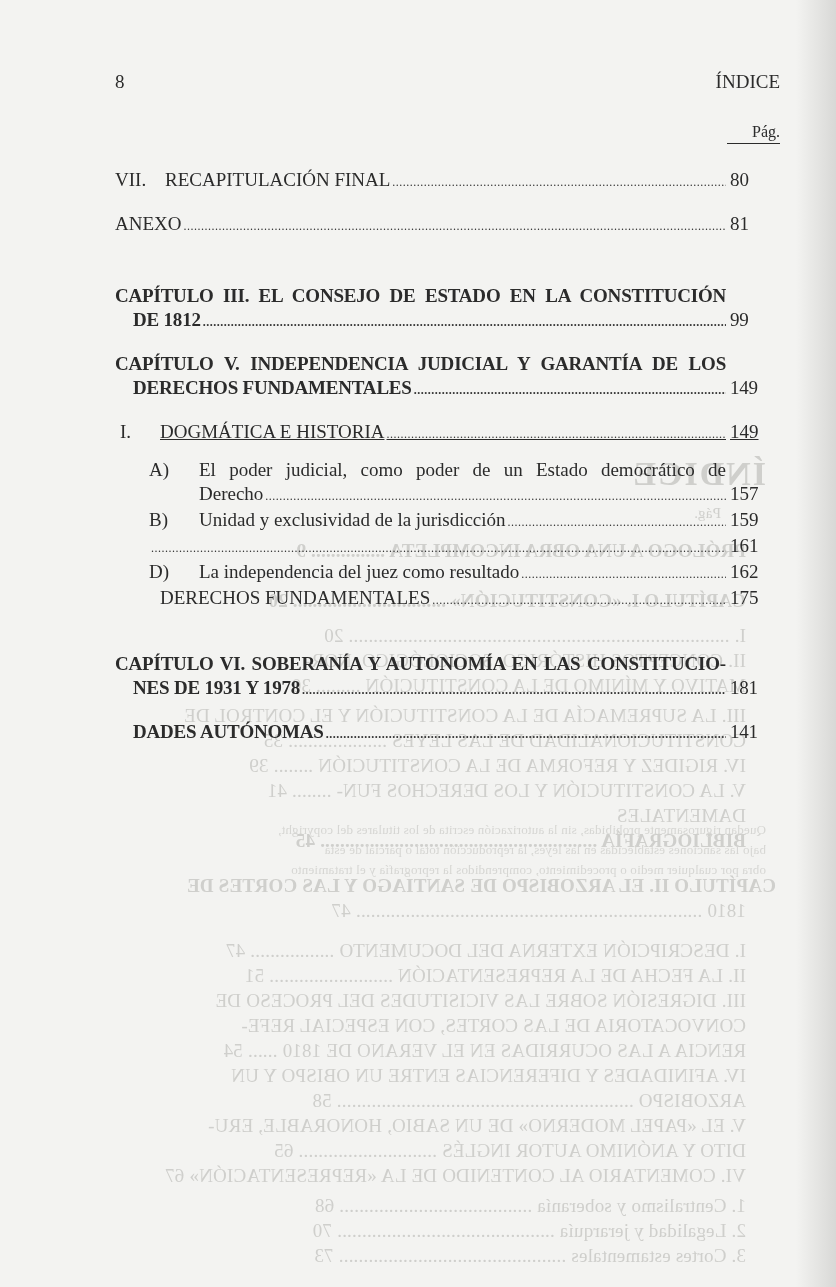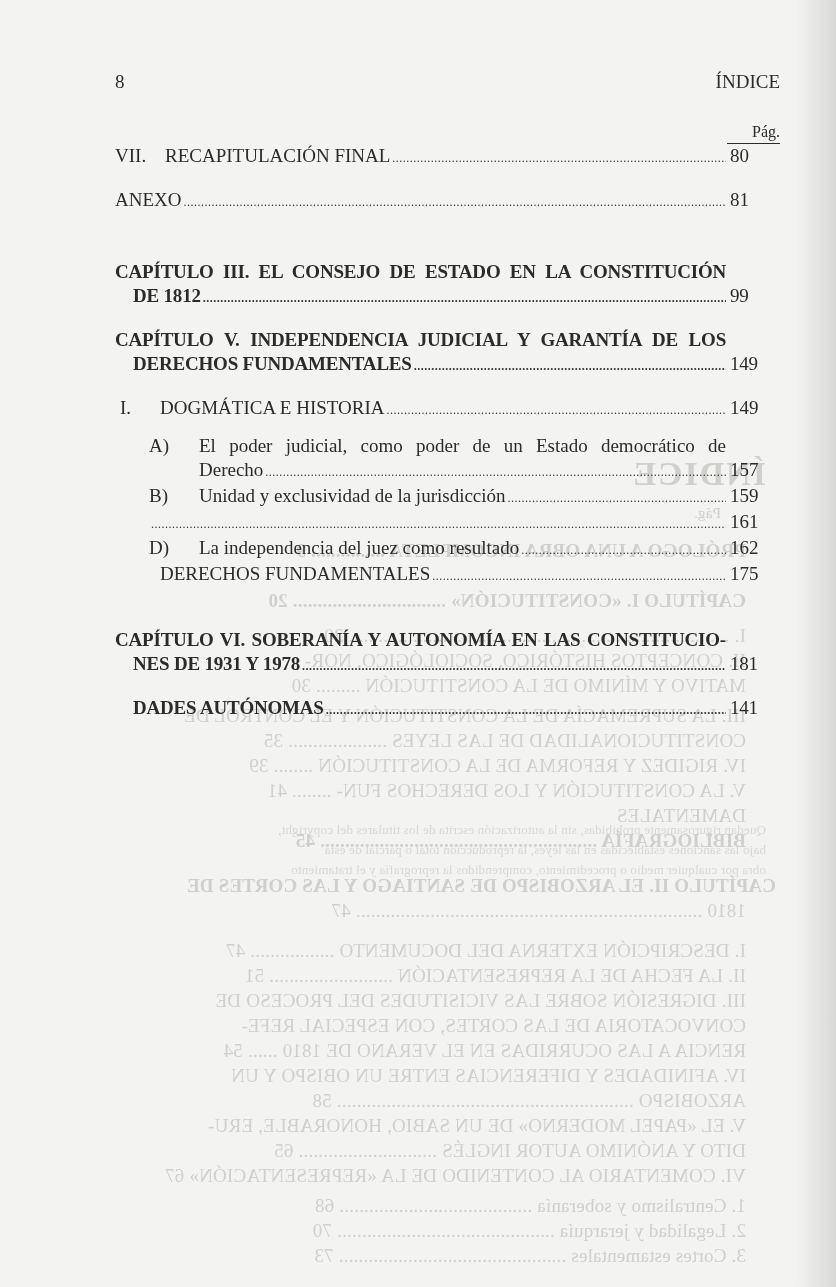--- a/index.html
+++ b/index.html
@@ -63,7 +63,7 @@
     .toc {
       position: absolute;
       left: 115px;
-      top: 144px;
+      top: 168px;
       width: 665px;
     }
     .entry {

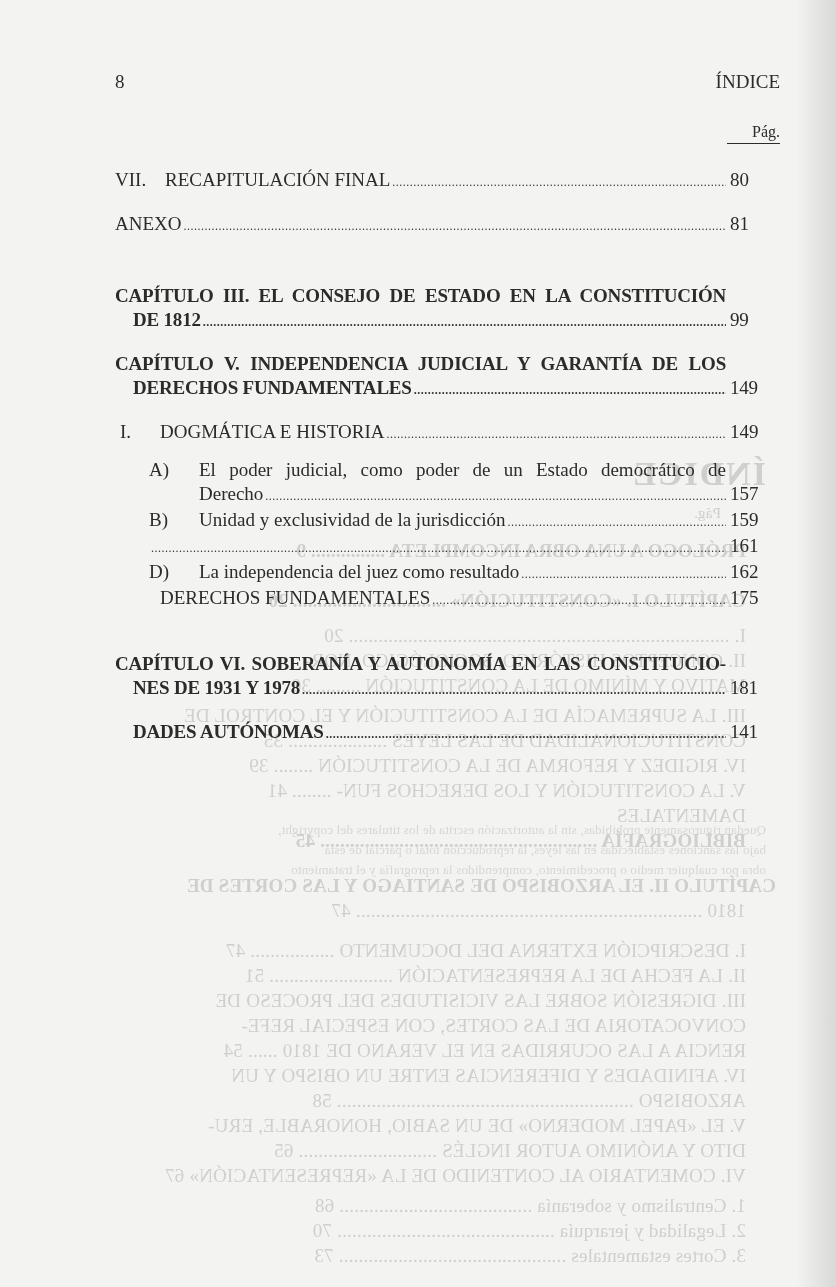--- a/index.html
+++ b/index.html
@@ -112,7 +112,7 @@
     .sp-ch3 { margin-top: 46px; }
     .sp-ch4 { margin-top: 18px; }
     .sp-ch5 { margin-top: 18px; }
-    .sp-sec1 { margin-top: 18px; }
+    .sp-sec1 { margin-top: 18px; text-decoration: underline; }
     .sp-sub-a { margin-top: 12px; }
     .sp-sec3 { margin-top: 18px; }
     .sp-ch6 { margin-top: 40px; }

